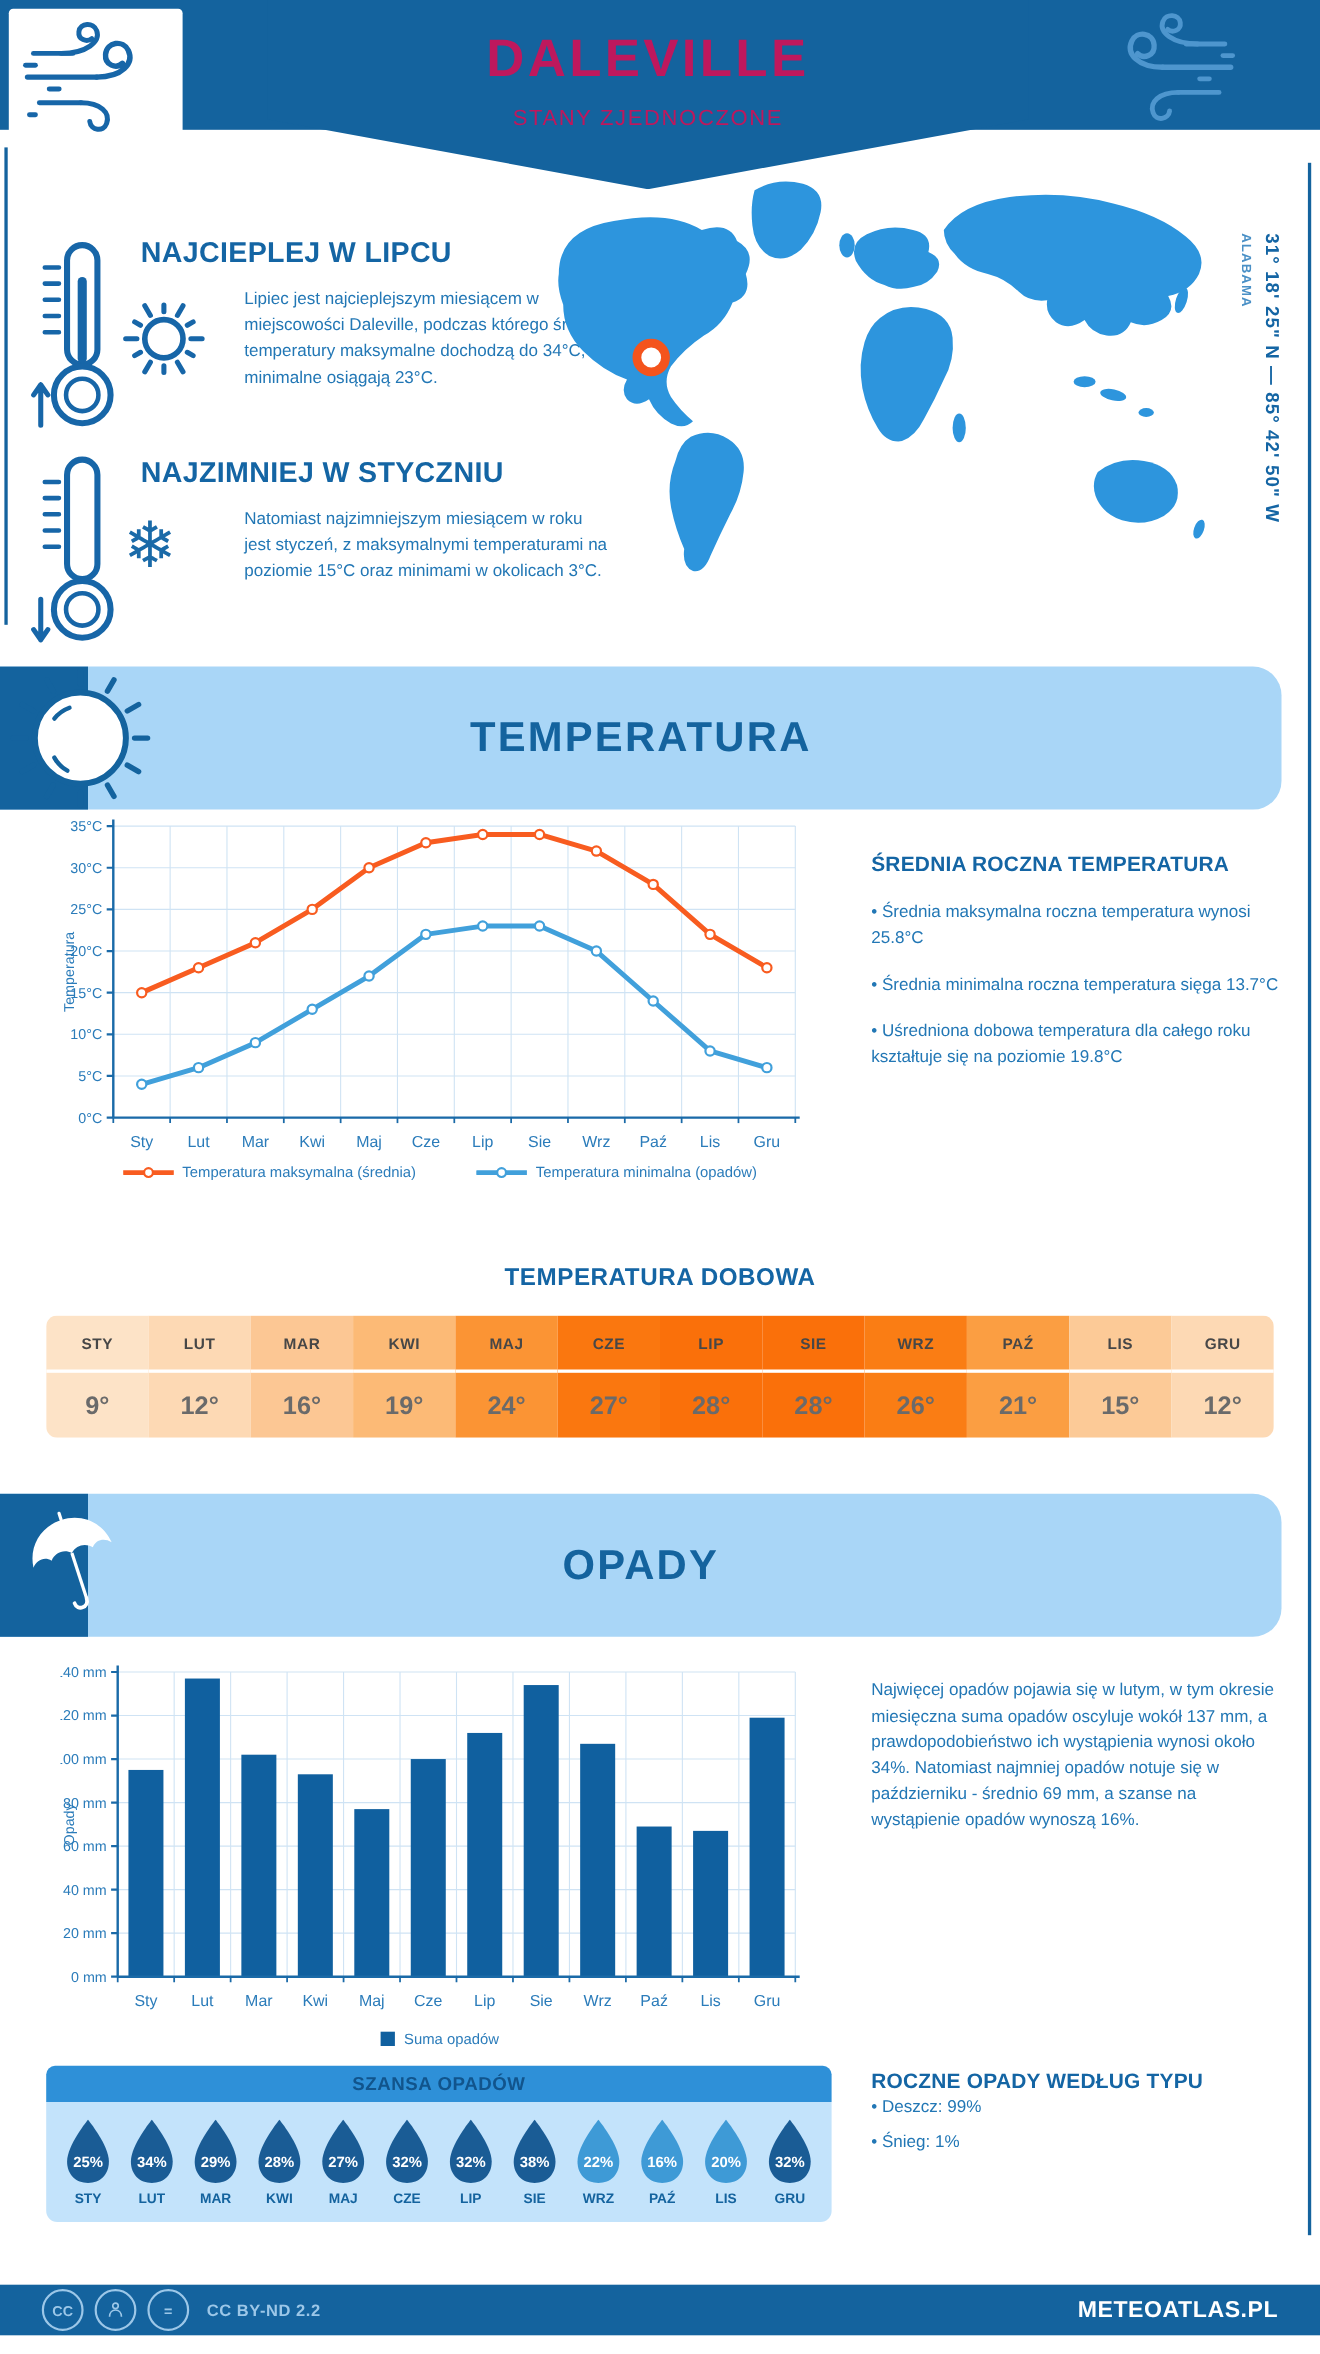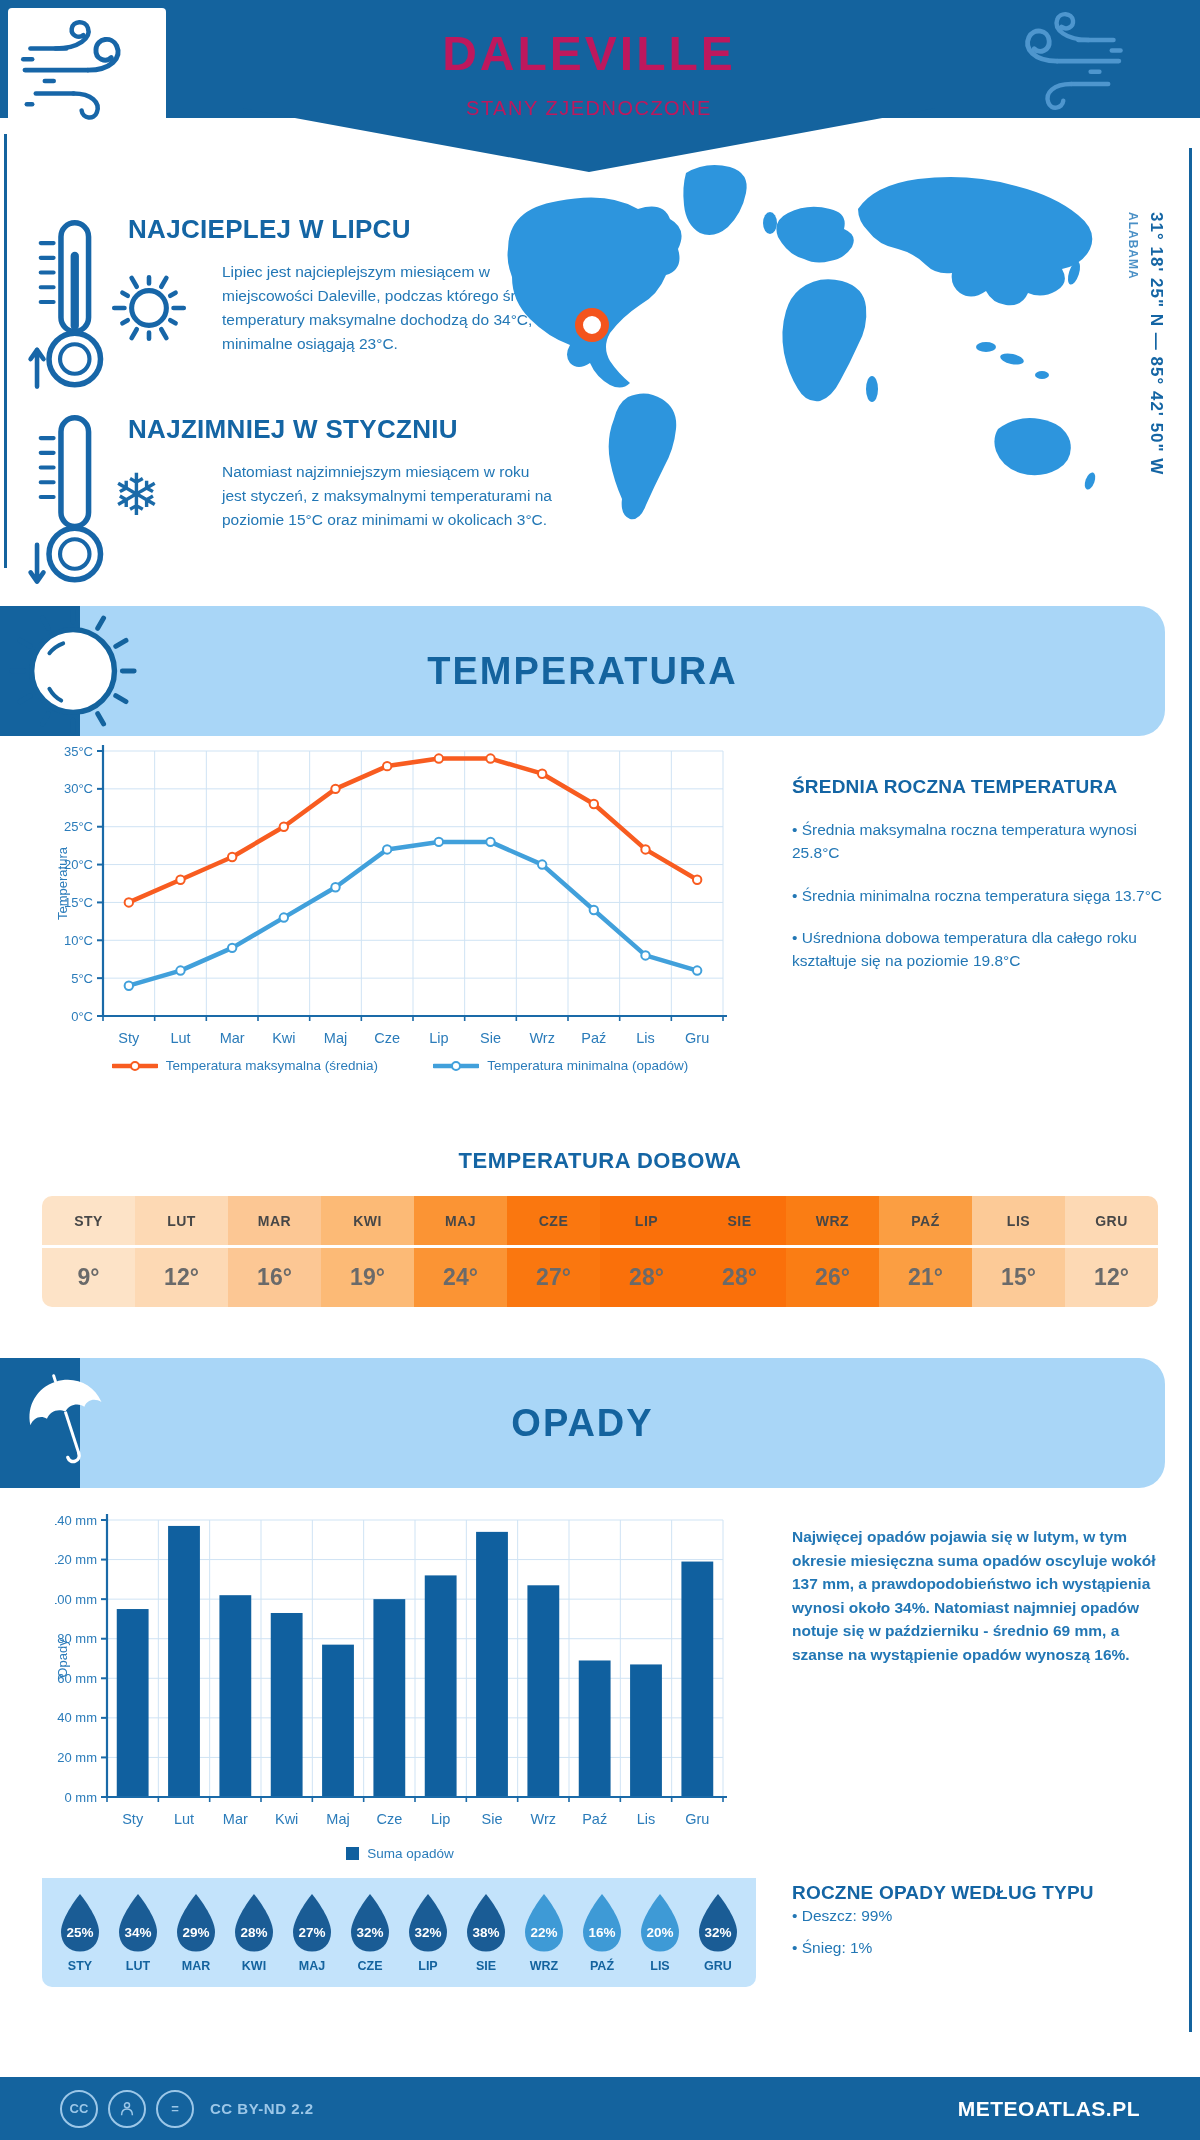--- a/index.html
+++ b/index.html
@@ -59,7 +59,7 @@
   .col-heading{font-size:19px;font-weight:bold;color:#1465a4;margin:0 0 20px 0;letter-spacing:.2px;}
   .bullet{font-size:15.5px;line-height:1.5;color:#2277b5;margin-bottom:19px;}
   .prec-text{left:792px;top:1500px;width:380px;font-size:15.5px;line-height:1.52;color:#2277b5;}
-  .prec-text .p2{margin-top:25px;font-weight:bold;}
+  .prec-text .p2{margin-top:25px;}
   .types-wrap{left:792px;top:1882px;width:380px;}
   .types-wrap .bullet{margin-bottom:9px;}
   

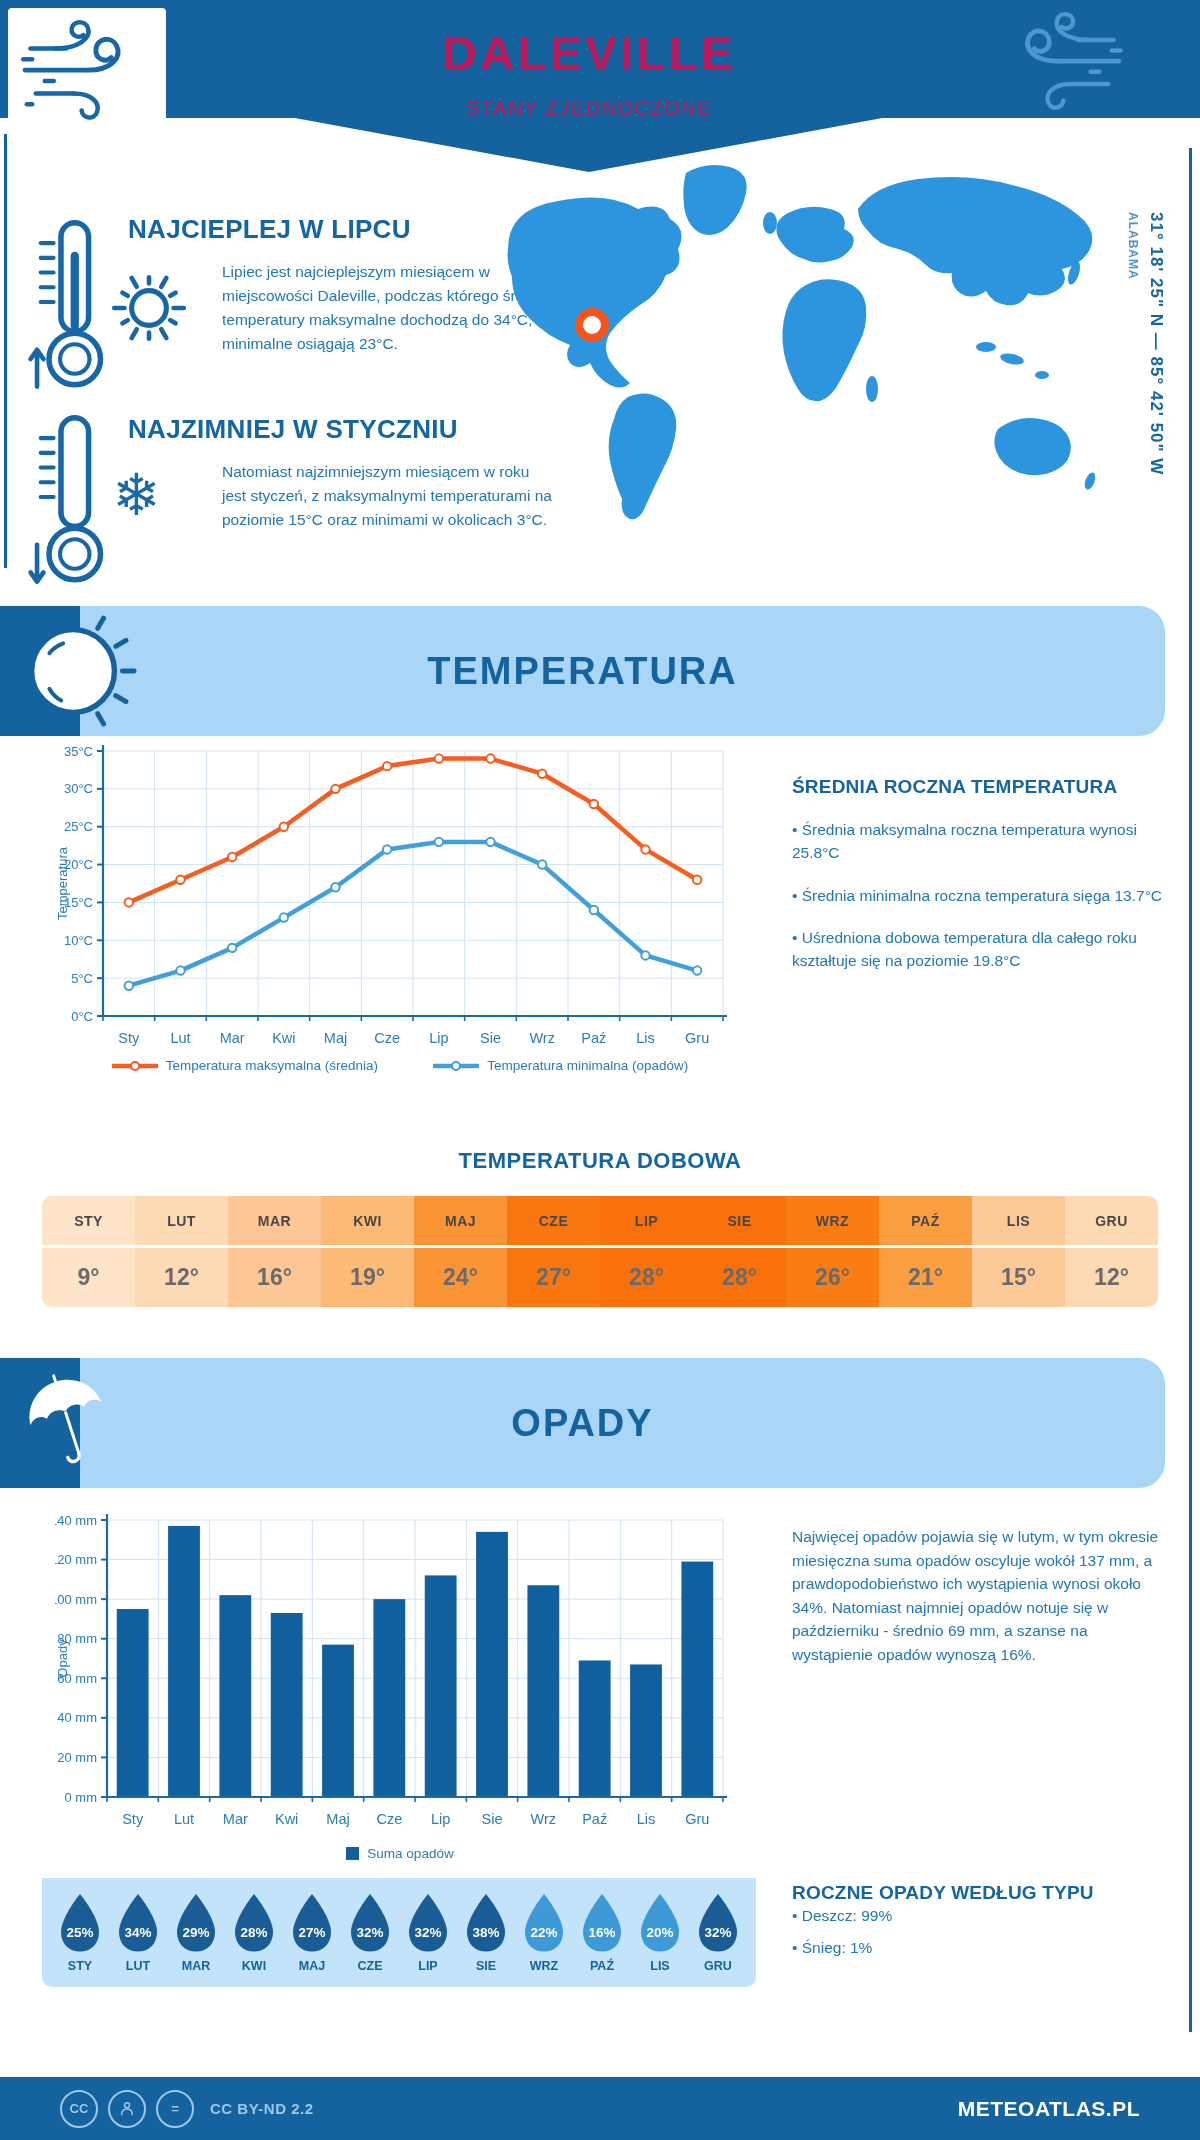--- a/index.html
+++ b/index.html
@@ -475,6 +475,7 @@
   </div>
 
   <div class="abs chance-wrap">
+    <div class="chance-head">SZANSA OPADÓW</div>
     <div id="drops-row" class="chance-body">
         <div class="drop-cell">
           <svg viewBox="0 0 48 60">

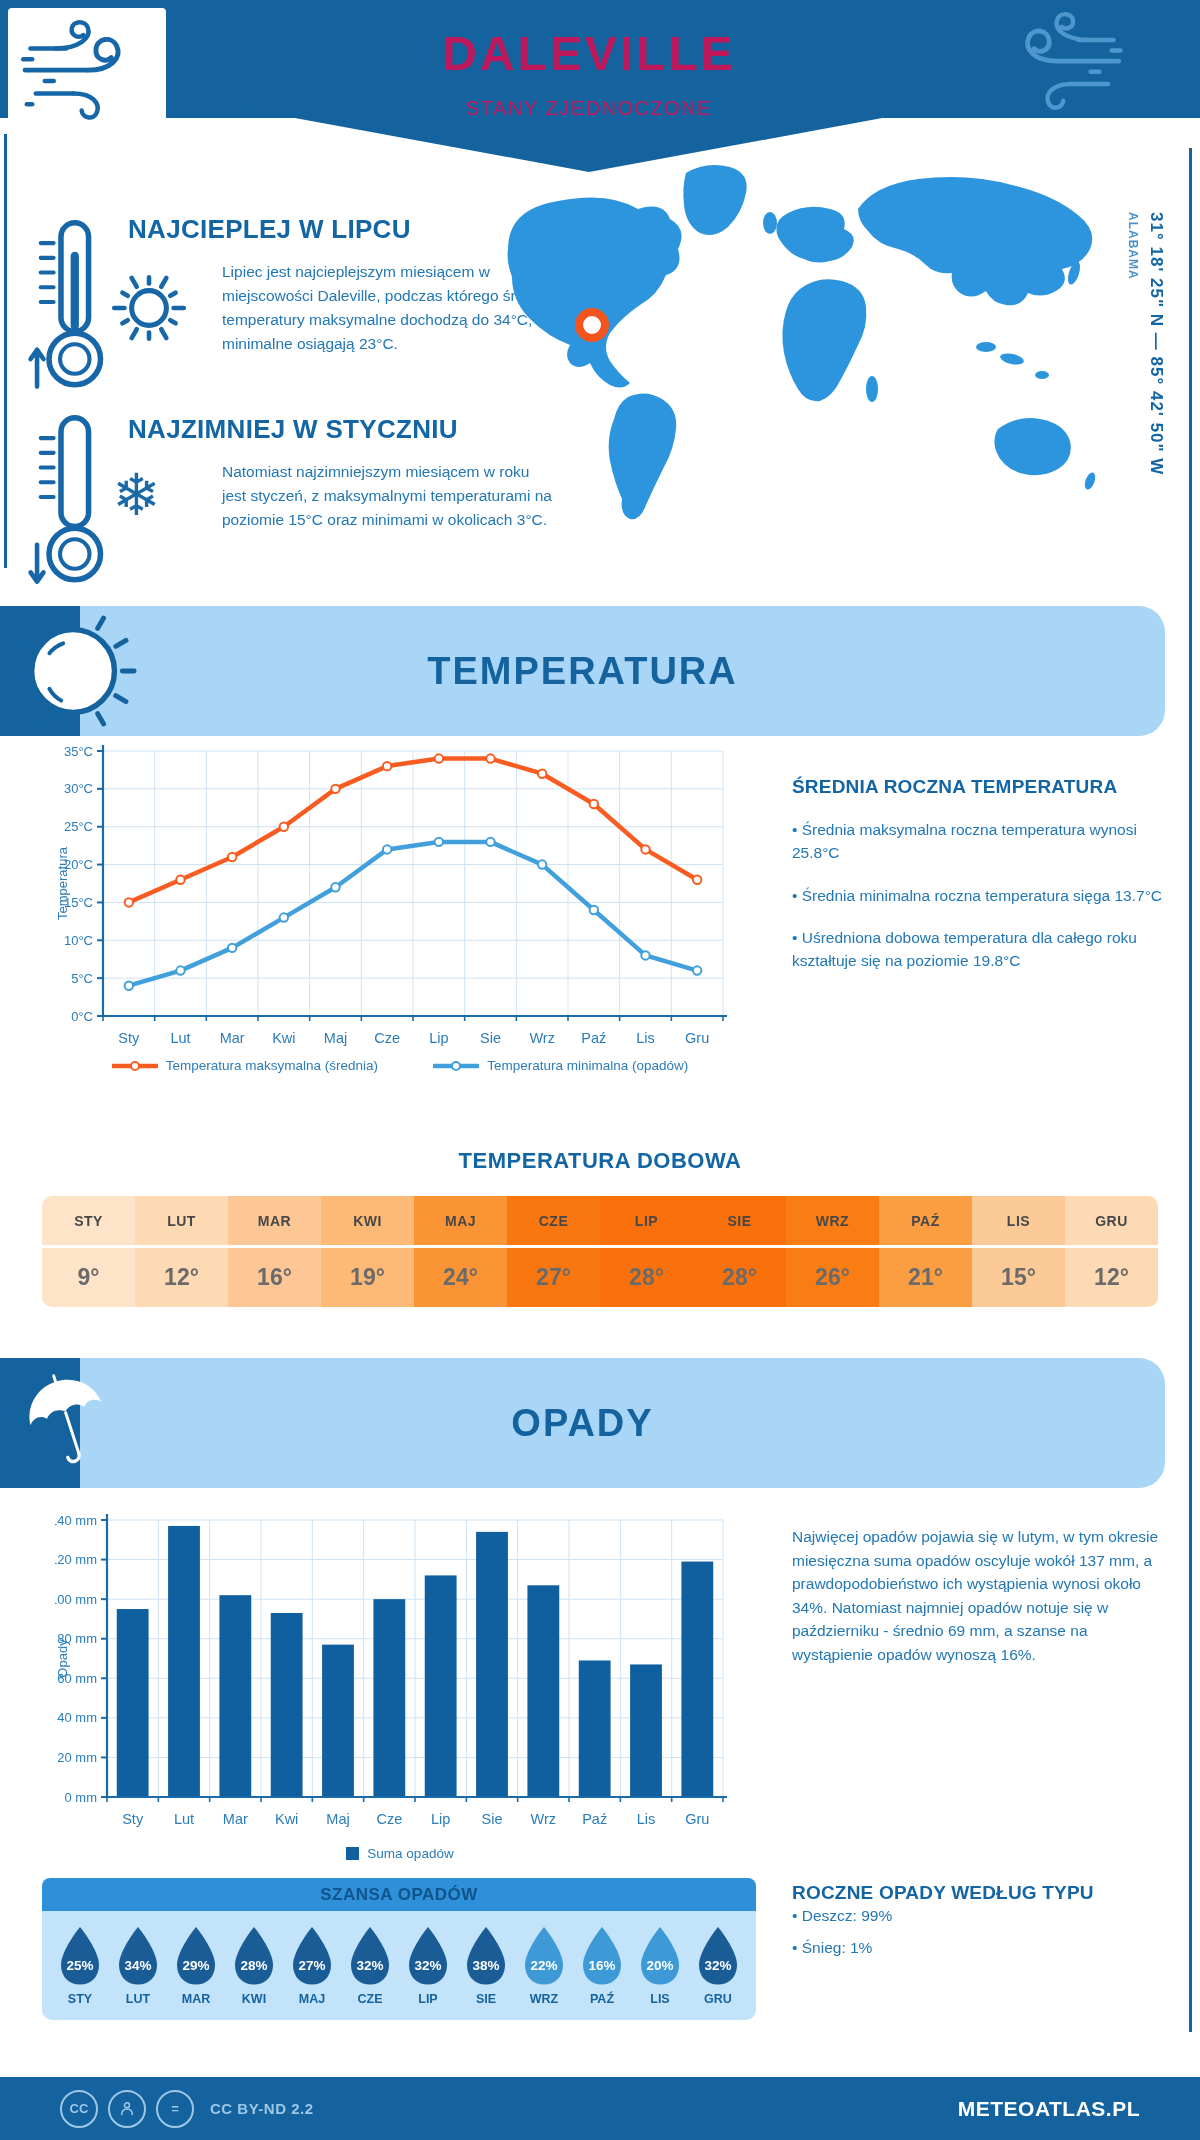--- a/index.html
+++ b/index.html
@@ -84,8 +84,8 @@
   .drop-cell svg{width:48px;height:60px;display:block;margin:0 auto;}
   .drop-month{margin-top:6px;font-size:12.5px;font-weight:bold;color:#14639e;}
   
-  .footer{left:0;top:2077px;width:1200px;height:63px;background:#14639e;display:flex;
-          align-items:center;padding:0 60px;box-sizing:border-box;}
+  .footer{left:0;top:2077px;width:1200px;height:46px;background:#14639e;display:flex;
+          align-items:center;padding:0 38px;box-sizing:border-box;}
   .cc-icons{display:flex;gap:10px;align-items:center;}
   .cc-circle{width:34px;height:34px;border:2.2px solid #9cc7e8;border-radius:50%;
              display:flex;align-items:center;justify-content:center;color:#9cc7e8;

